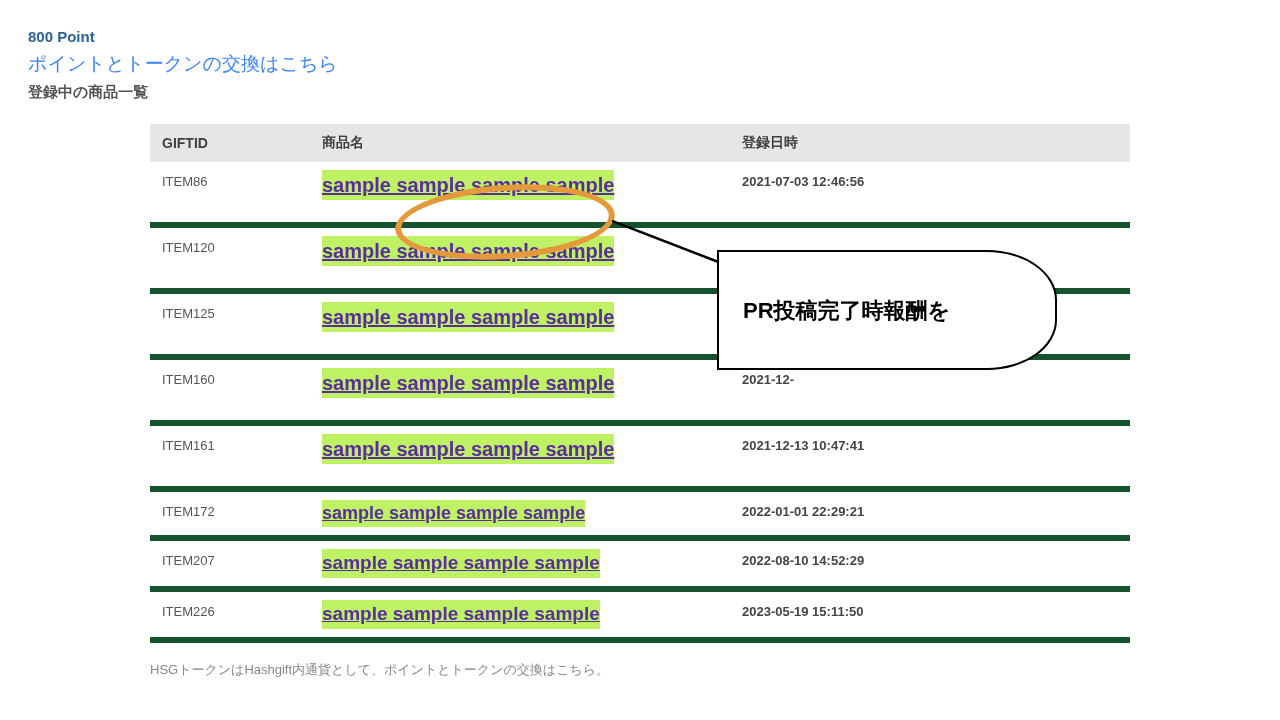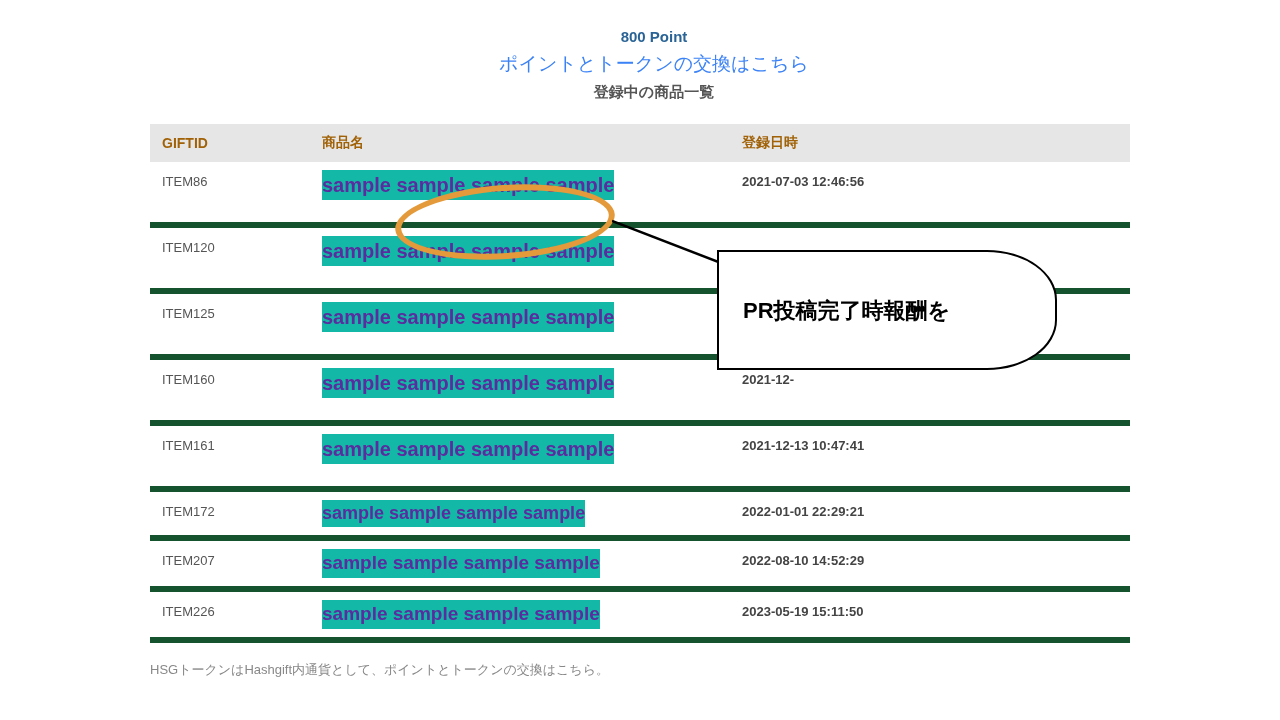--- a/index.html
+++ b/index.html
@@ -11,7 +11,6 @@
       position: relative;
     }
     .header-area {
-      text-align: center;
       padding-top: 28px;
       padding-left: 28px;
     }

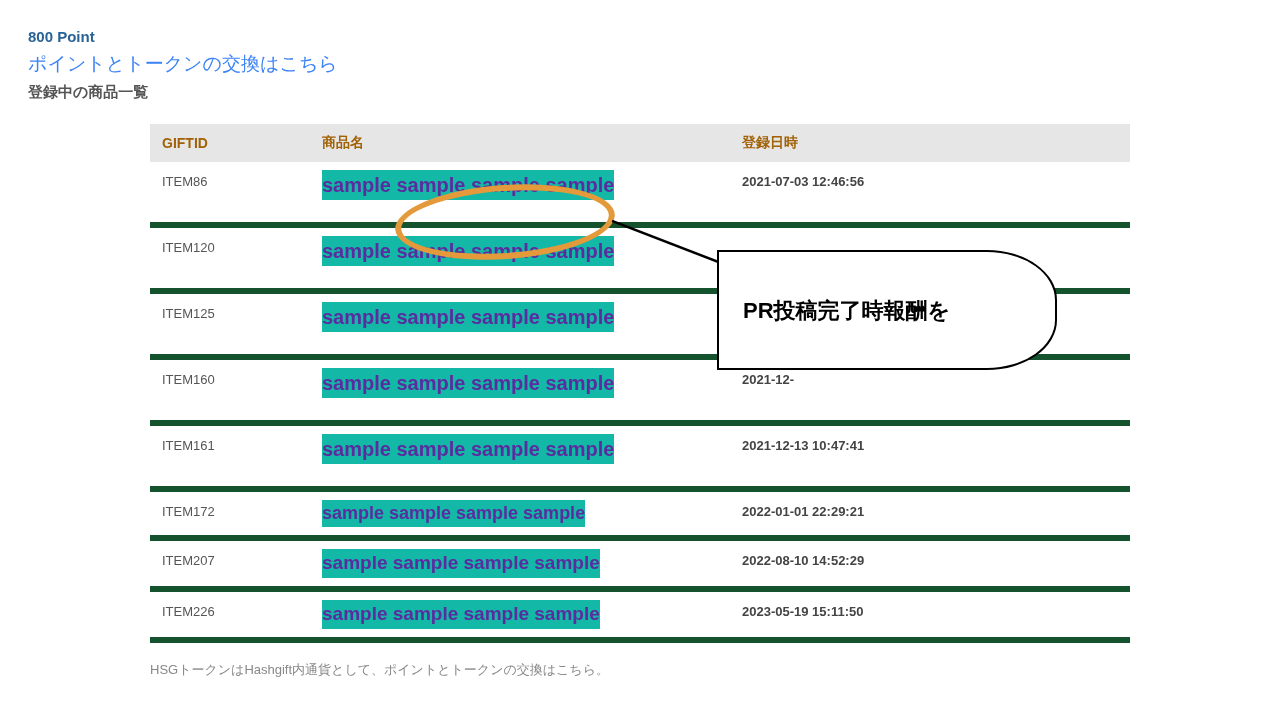--- a/index.html
+++ b/index.html
@@ -45,7 +45,7 @@
     thead th {
       text-align: left;
       font-size: 14px;
-      color: #a16207;
+      color: #404040;
       padding: 10px 12px;
       font-weight: bold;
     }

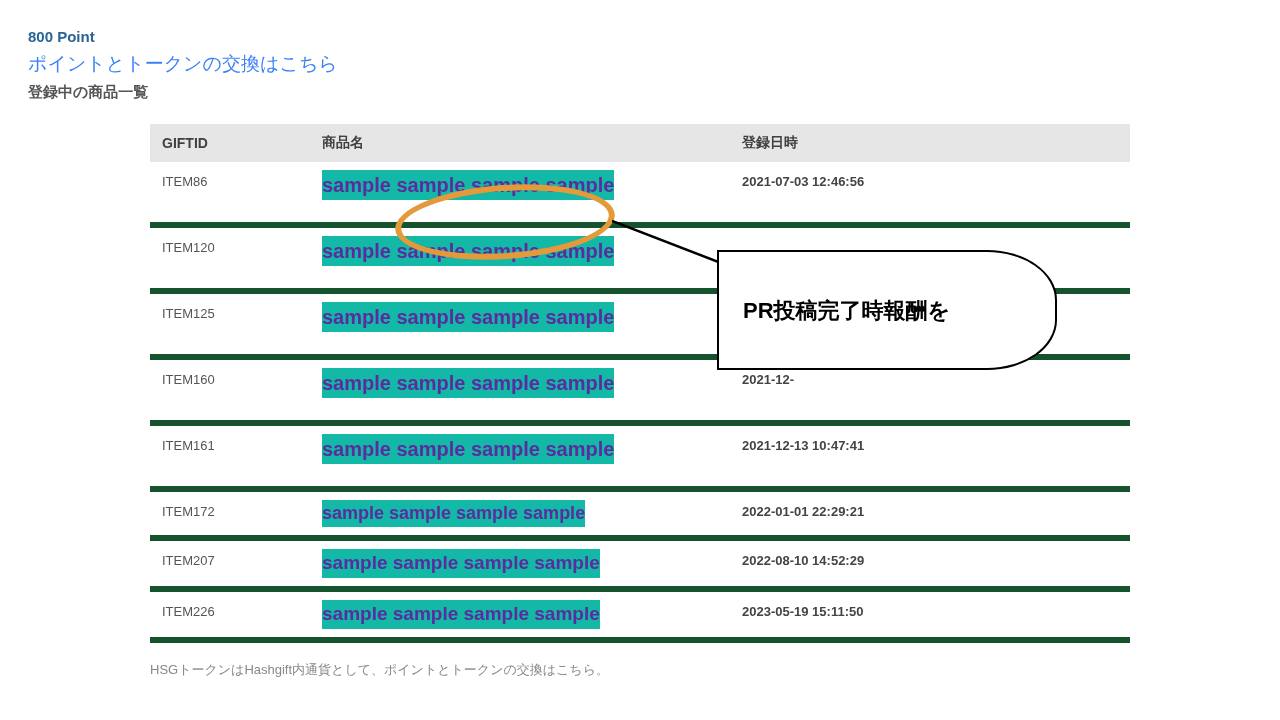--- a/index.html
+++ b/index.html
@@ -62,10 +62,11 @@
       color: #5a2ca0;
       font-weight: bold;
       font-size: 20px;
-      background: #14b8a6;
+      background: #bef264;
       display: inline-block;
       padding: 2px 0;
       line-height: 1.3;
+      text-decoration: underline;
     }
     .row-7 .sample-text, .row-8 .sample-text { font-size: 19px; }
     .row-6 .sample-text { font-size: 18px; }

